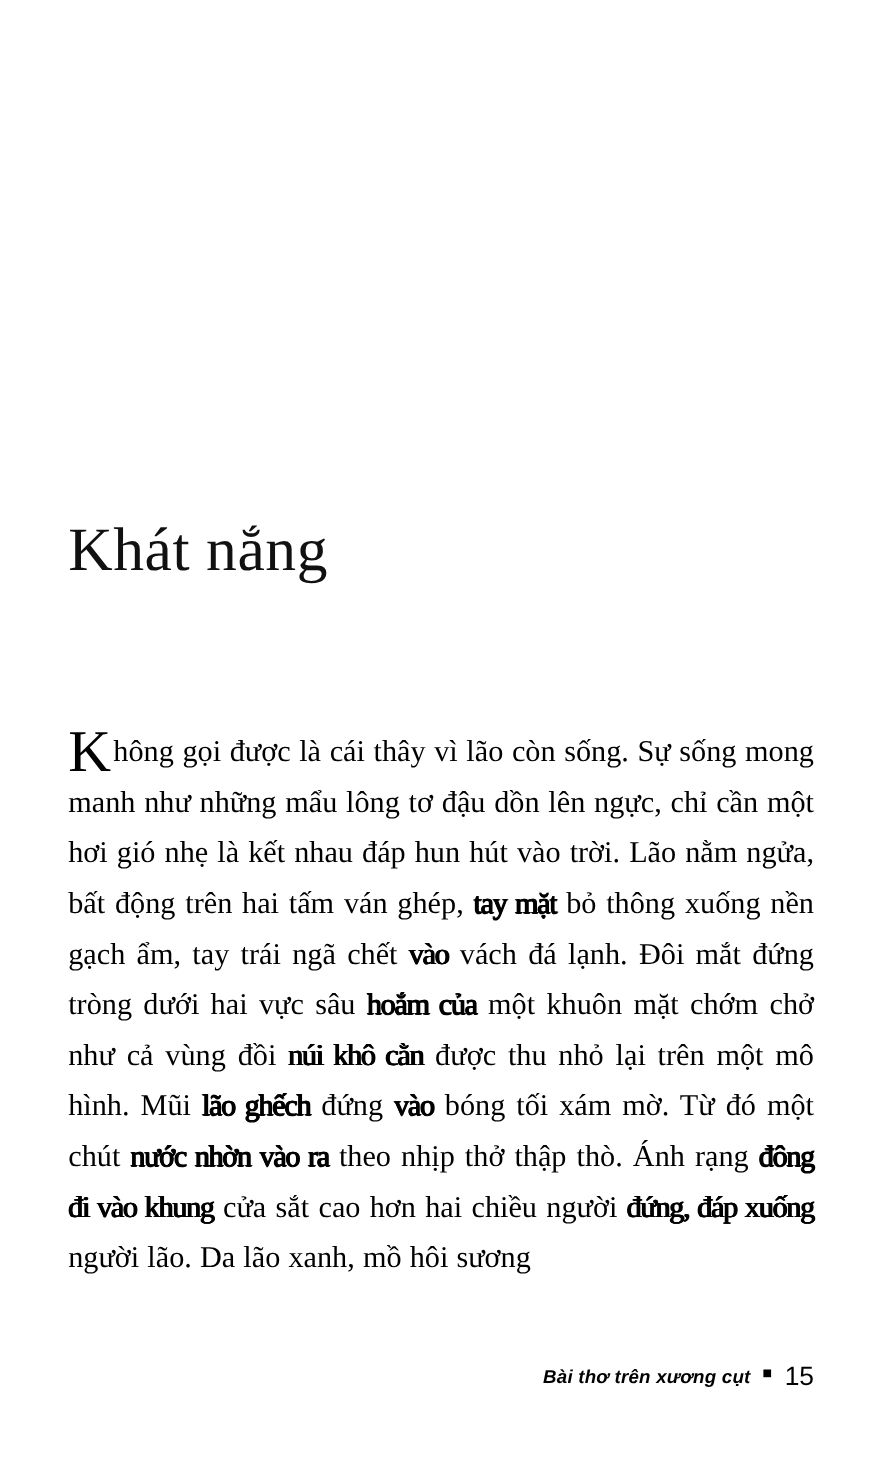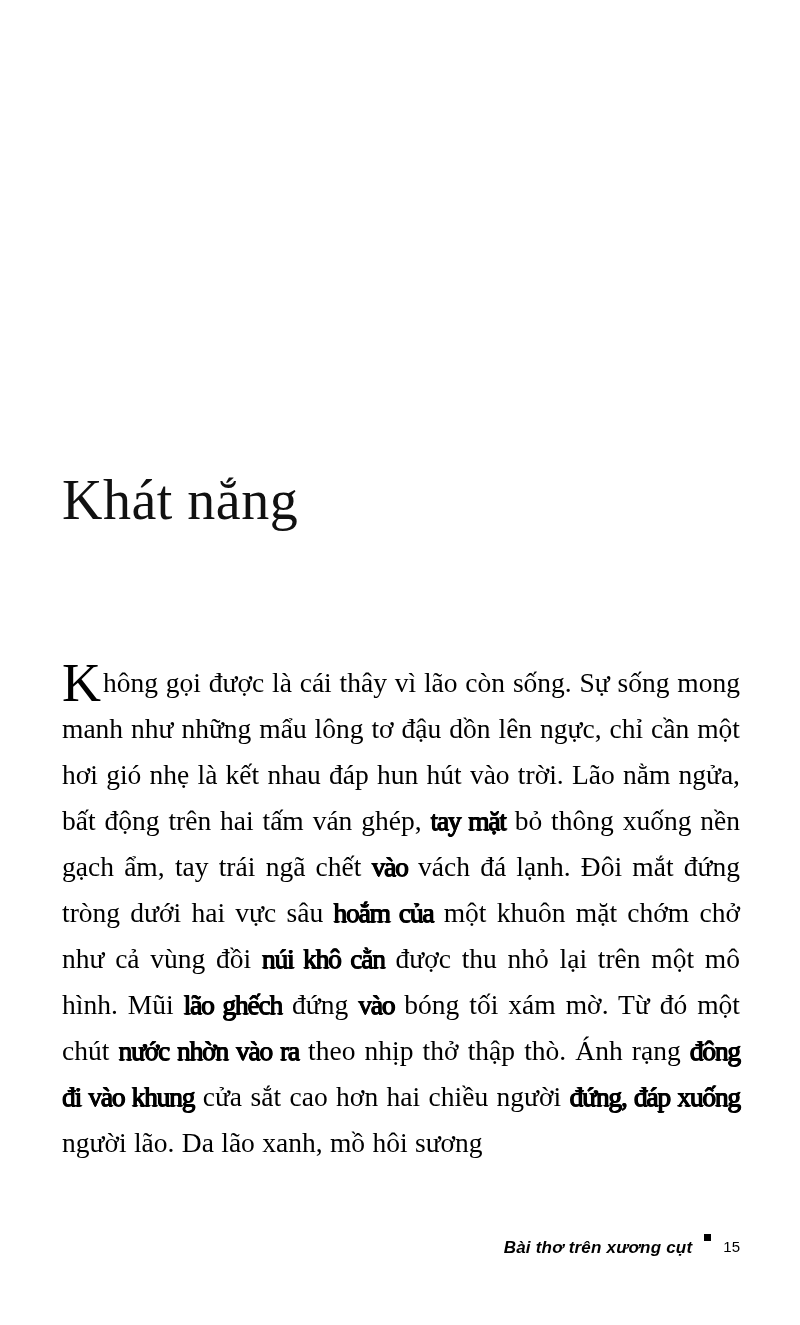--- a/index.html
+++ b/index.html
@@ -61,7 +61,7 @@
     top: 1238px;
     display: flex;
     justify-content: flex-end;
-    align-items: flex-start;
+    align-items: center;
     gap: 12px;
   }
   .footer-book {

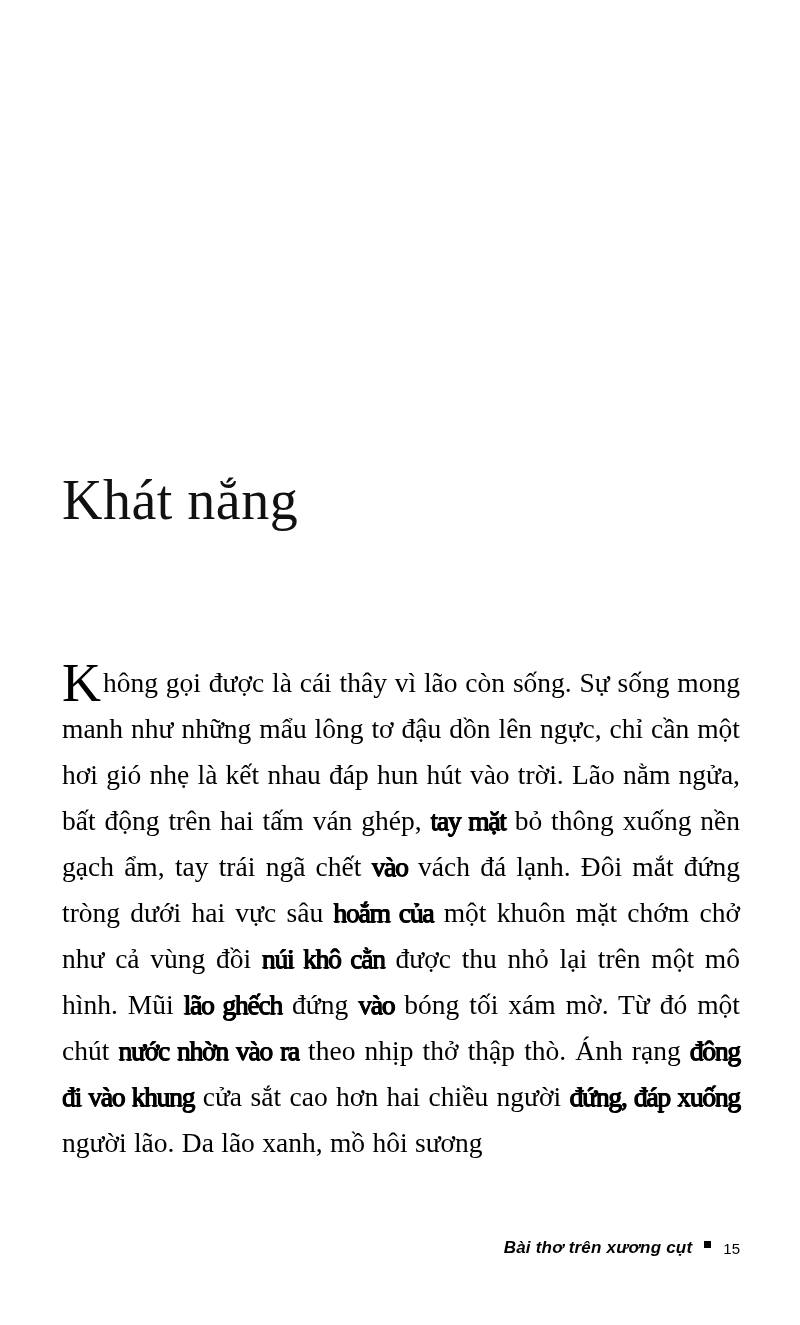--- a/index.html
+++ b/index.html
@@ -82,7 +82,7 @@
   }
   .footer-page {
     font-family: "Liberation Sans", sans-serif;
-    font-size: 15px;
+    font-size: 24px;
     color: #000;
   }
 </style>

